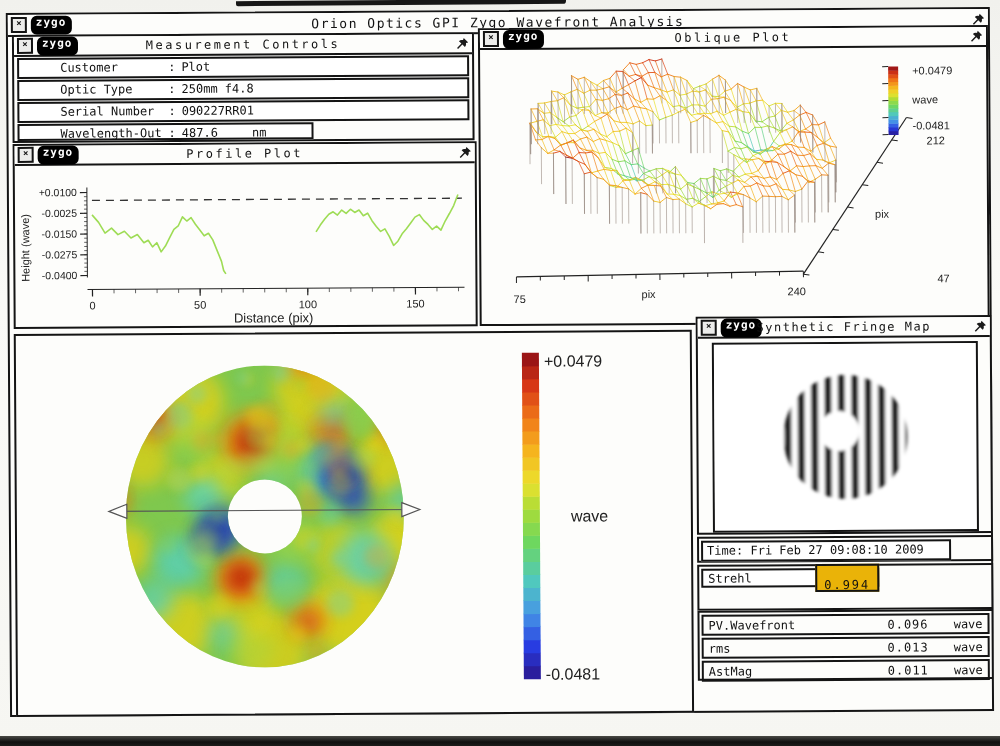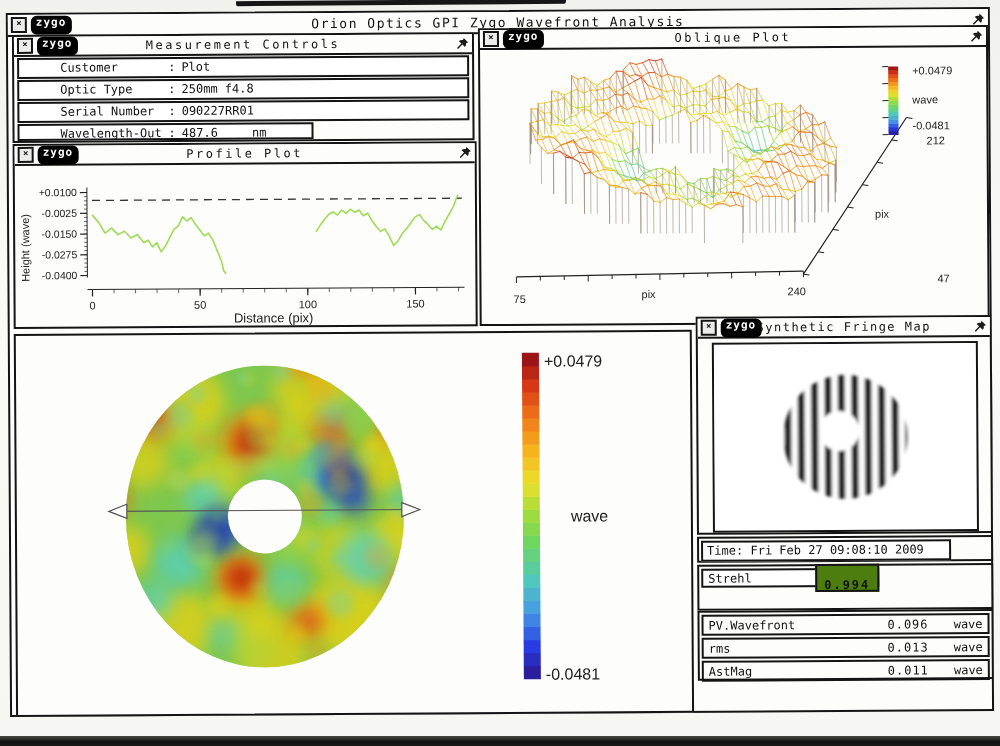--- a/index.html
+++ b/index.html
@@ -25,7 +25,7 @@
   .innerbox{border:2px solid #141414;background:#fff;}
   .timebox{margin:2px;width:238px;height:17px;font-size:12px;line-height:16px;padding:0 4px;white-space:nowrap;}
   .strehlbox{margin:2px;width:178px;height:19px;font-size:12px;display:flex;align-items:center;padding-left:5px;box-sizing:border-box;}
-  .strehlval{border:2px solid #141414;margin:-2px -2px -2px auto;height:19px;line-height:15px;padding:12px 7px;background:#4d7c0f;box-sizing:border-box;letter-spacing:2px;font-weight:bold;}
+  .strehlval{border:2px solid #141414;margin:-2px -2px -2px auto;height:19px;line-height:15px;padding:12px 7px;background:#eab308;box-sizing:border-box;letter-spacing:2px;}
   .resrow{border:2px solid #141414;margin:2px;height:17px;font-size:12px;display:flex;align-items:center;padding:0 5px;white-space:nowrap;}
   .resval{margin-left:auto;width:70px;text-align:right;letter-spacing:1px;}
   .resunit{width:54px;text-align:right;}

